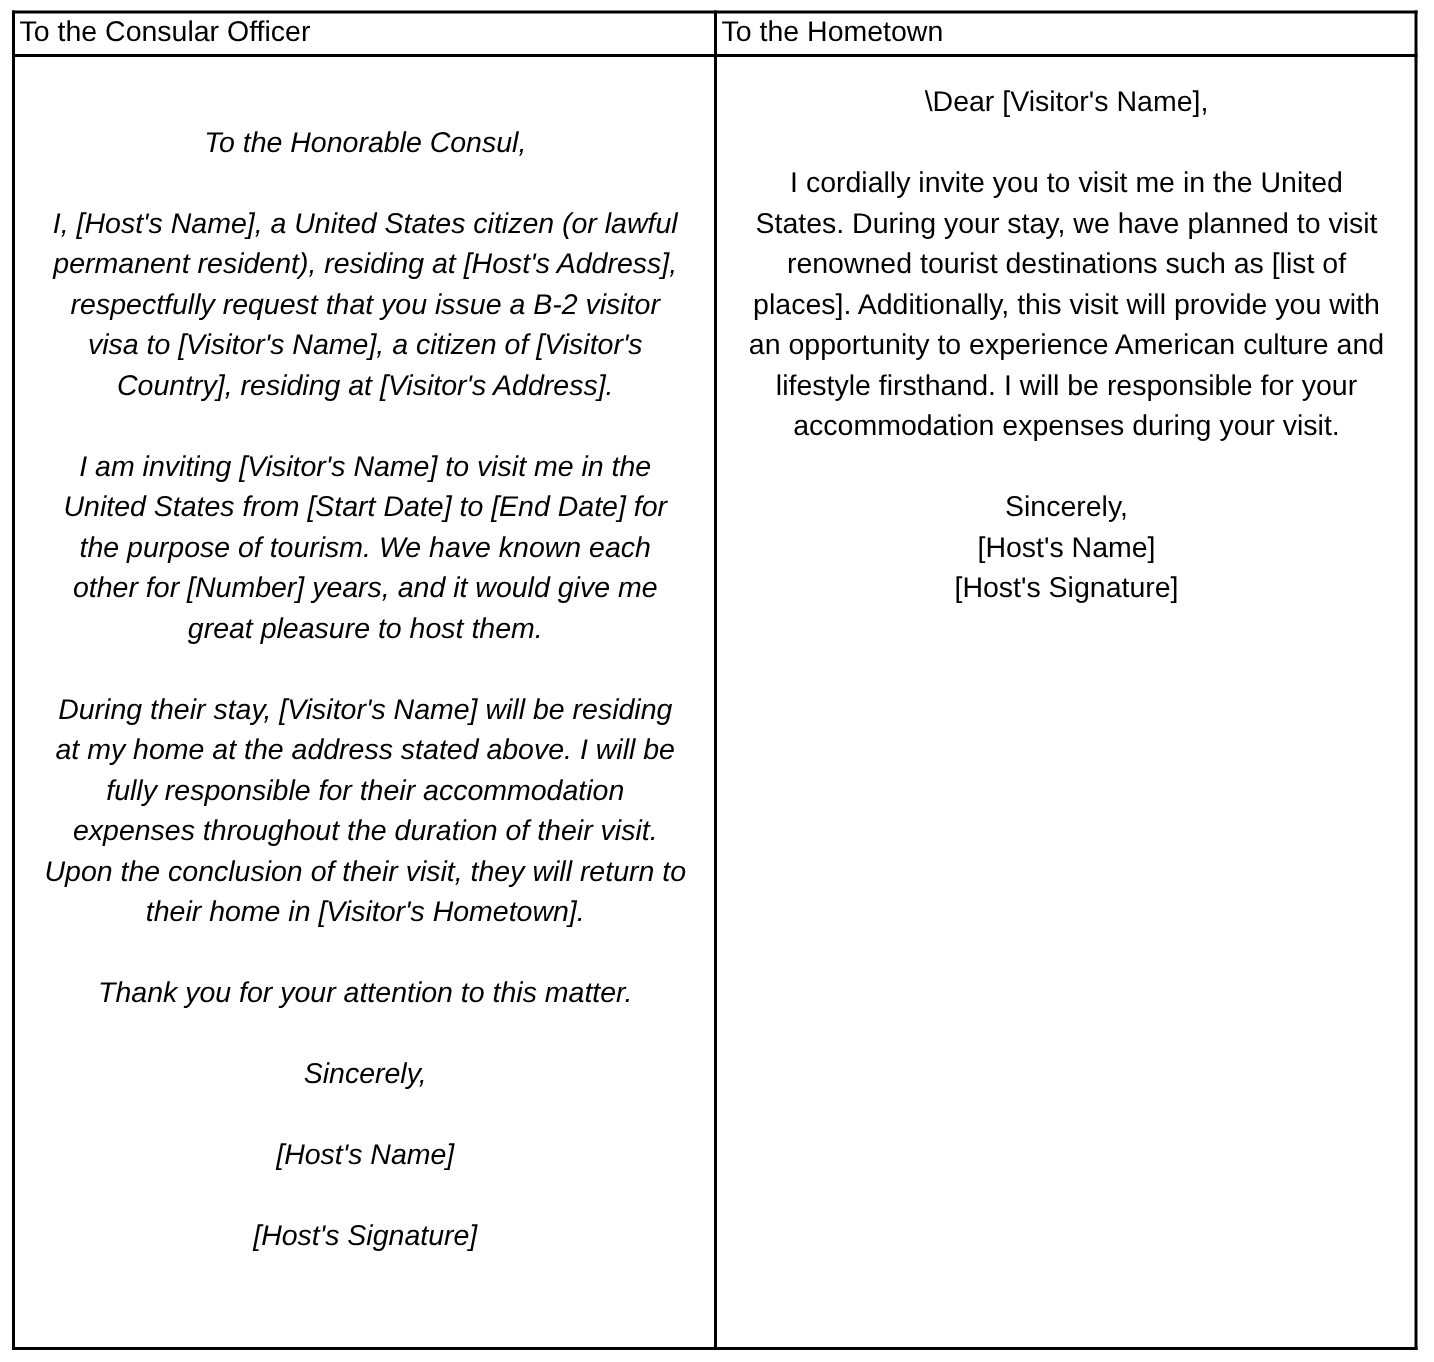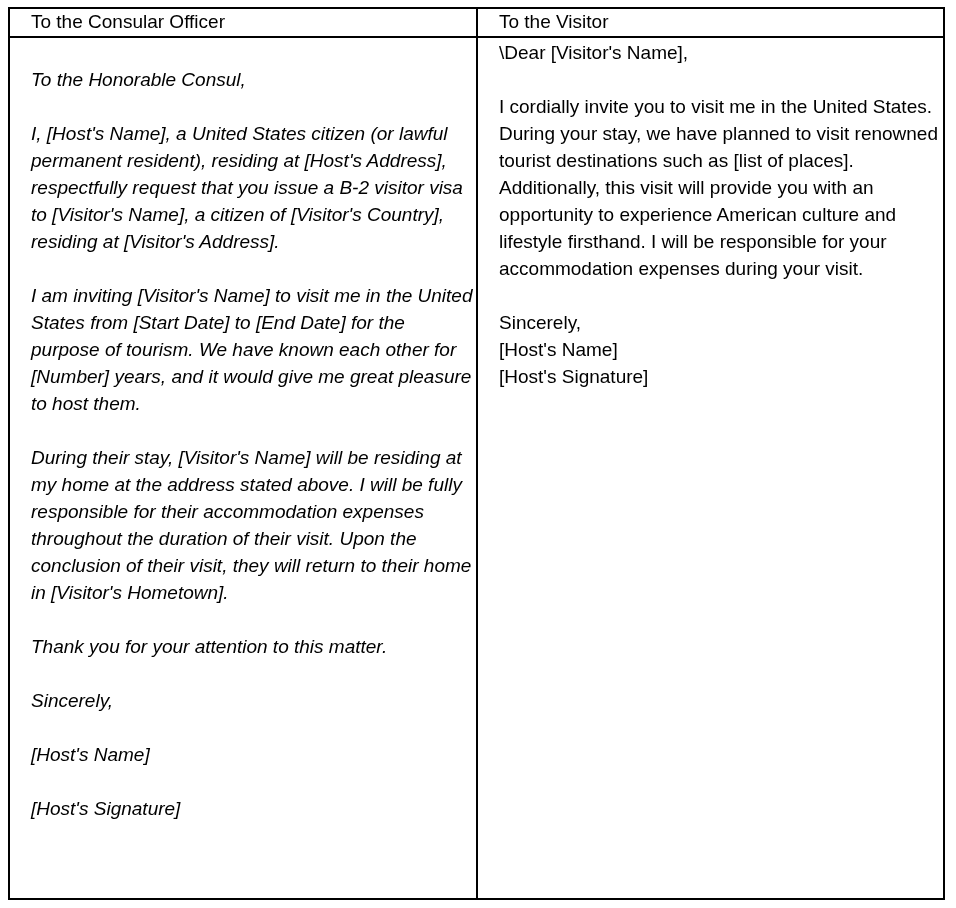--- a/index.html
+++ b/index.html
@@ -37,7 +37,7 @@
     text-align: left;
     font-weight: normal;
     box-sizing: border-box;
-    padding: 0 2px 0 21px;
+    padding: 0 2px 0 3px;
   }
   .col-left  { width: 468px; }
   .col-right { width: 467px; }

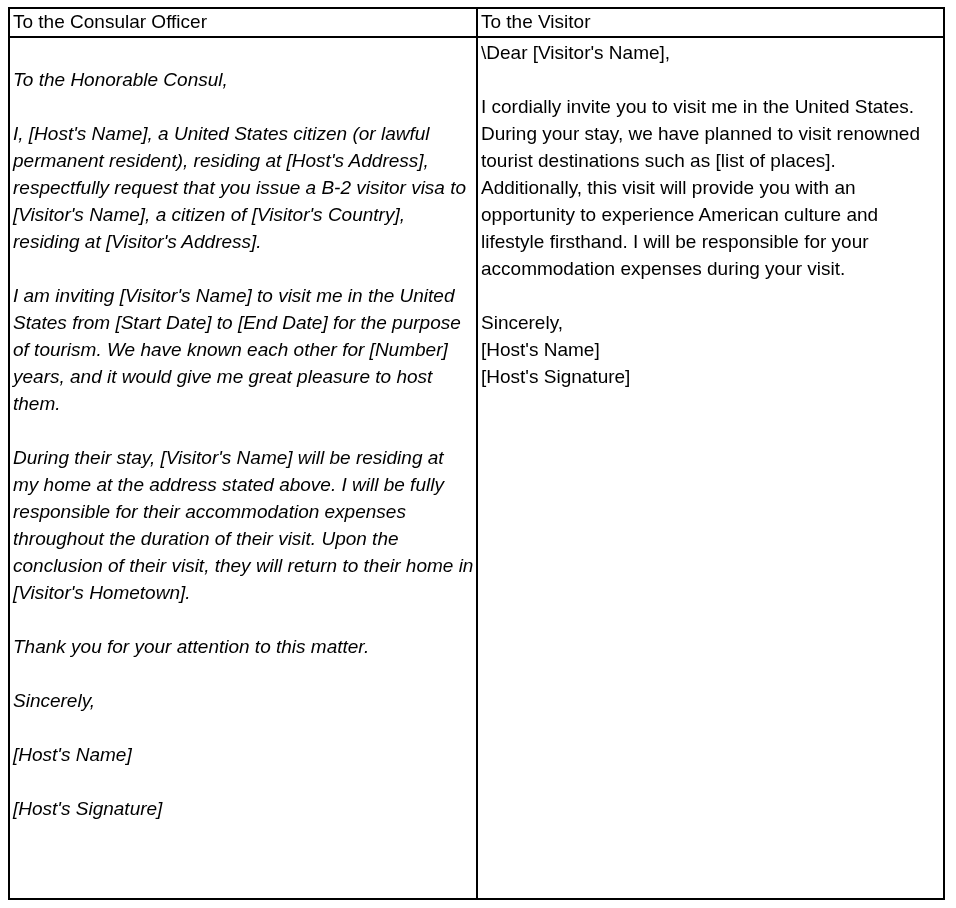--- a/index.html
+++ b/index.html
@@ -82,7 +82,7 @@
           <span class="hdr-label">To the Consular Officer</span>
         </th>
         <th class="hdr-cell">
-          <span class="hdr-label">To the Visitor</span>
+          <span class="hdr-label">To the Hometown</span>
         </th>
       </tr>
     </thead>

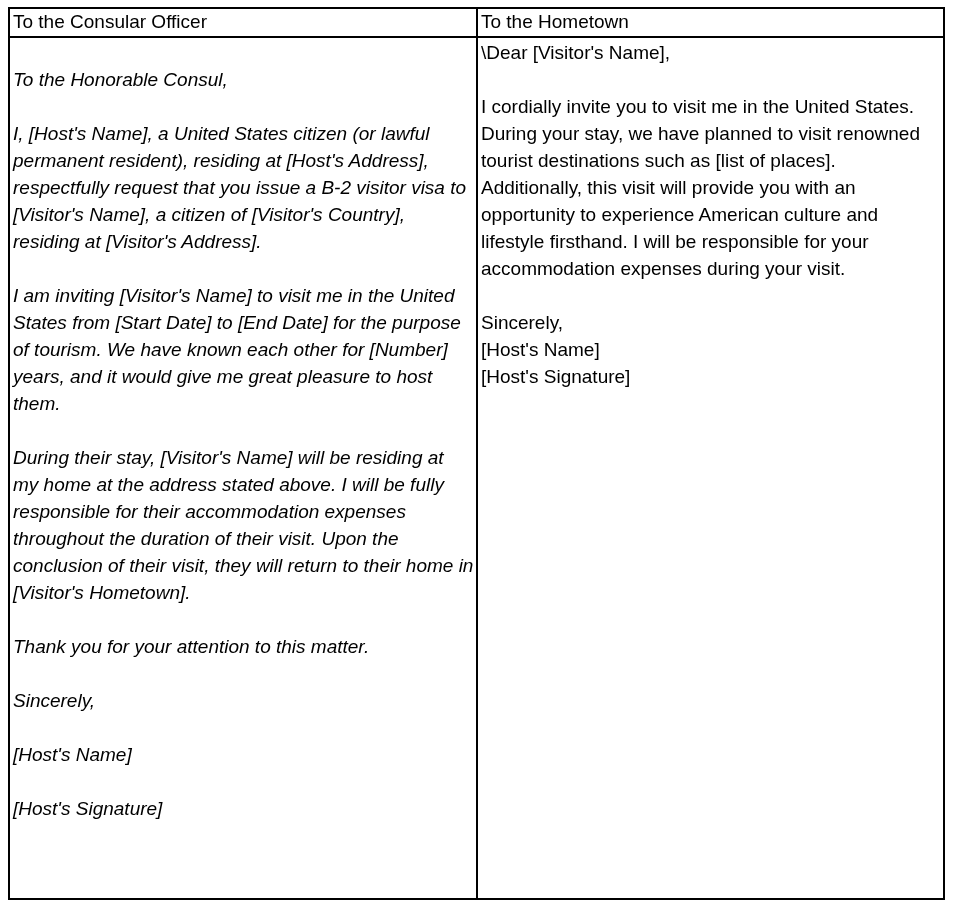--- a/index.html
+++ b/index.html
@@ -62,7 +62,8 @@
     display: block;
     white-space: pre-wrap;
     word-wrap: break-word;
-    margin: 0;
+    margin: 16px;
+    text-align: center;
   }
   .body-cell.left .body-text  { padding-top: 1px; font-style: italic; }
   .body-cell.right .body-text { padding-top: 1px; }

